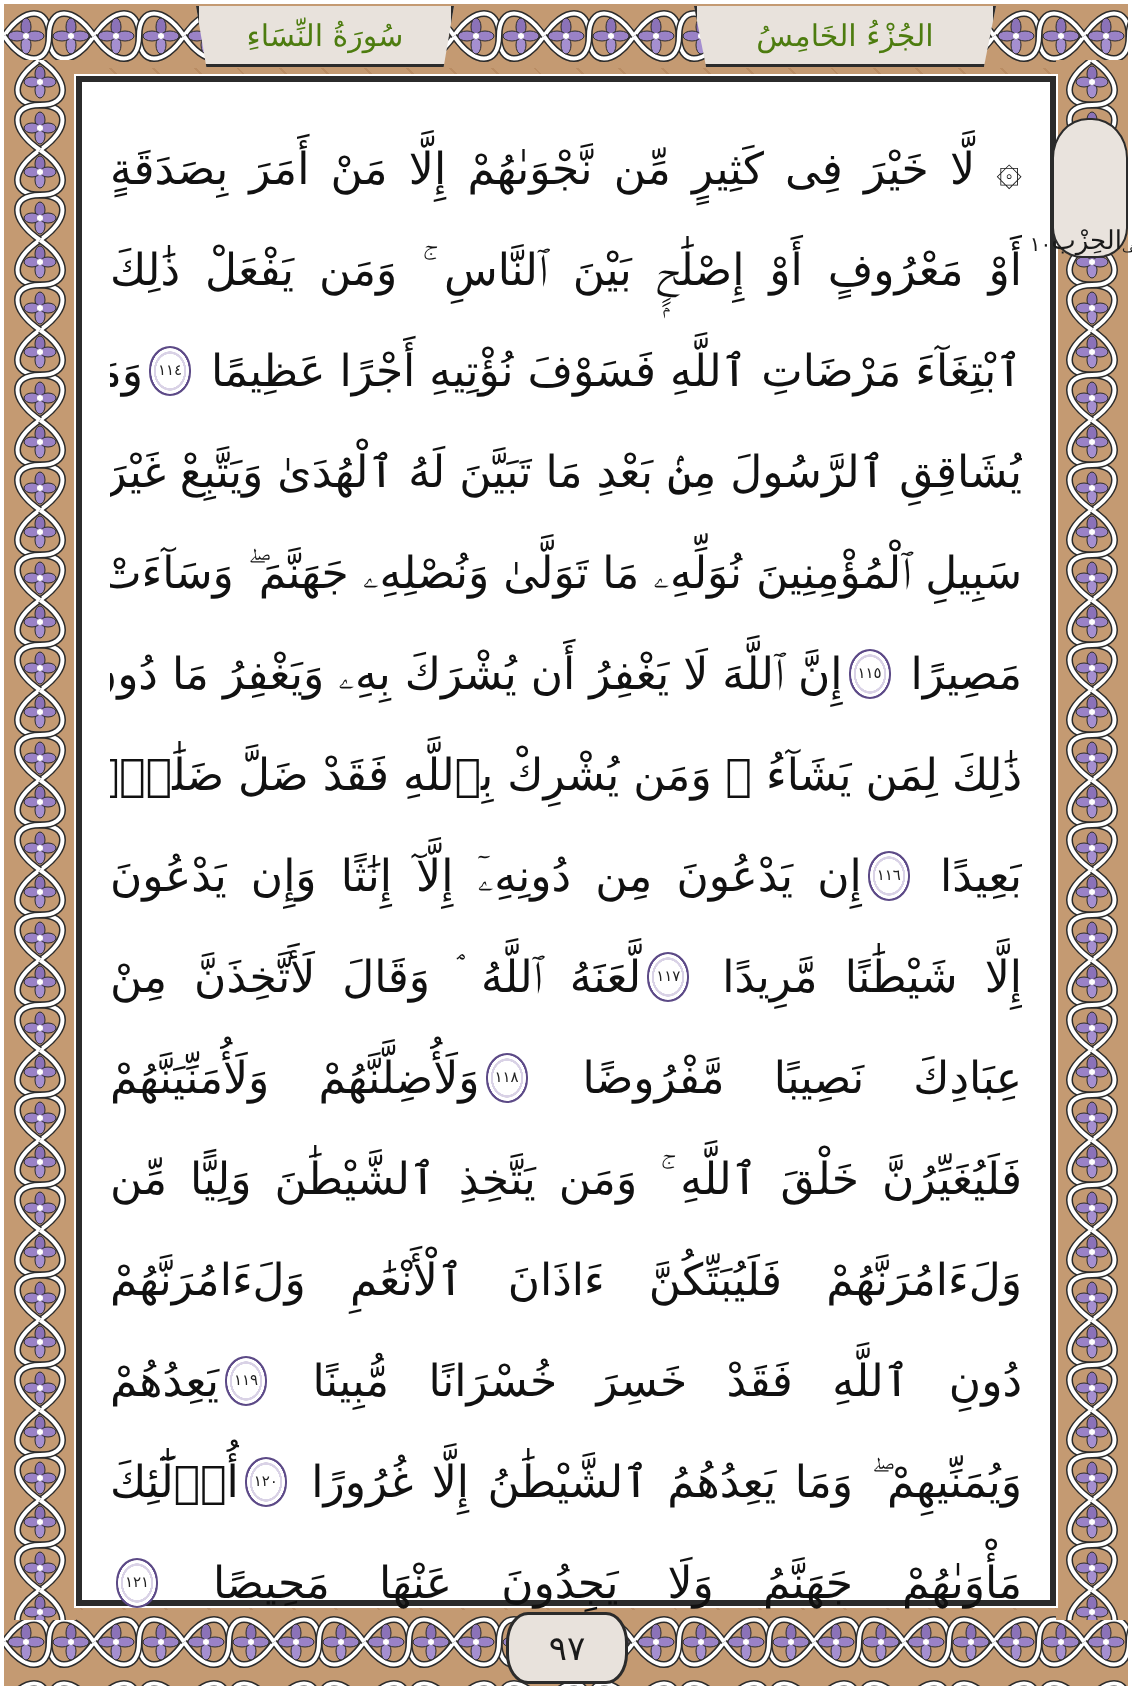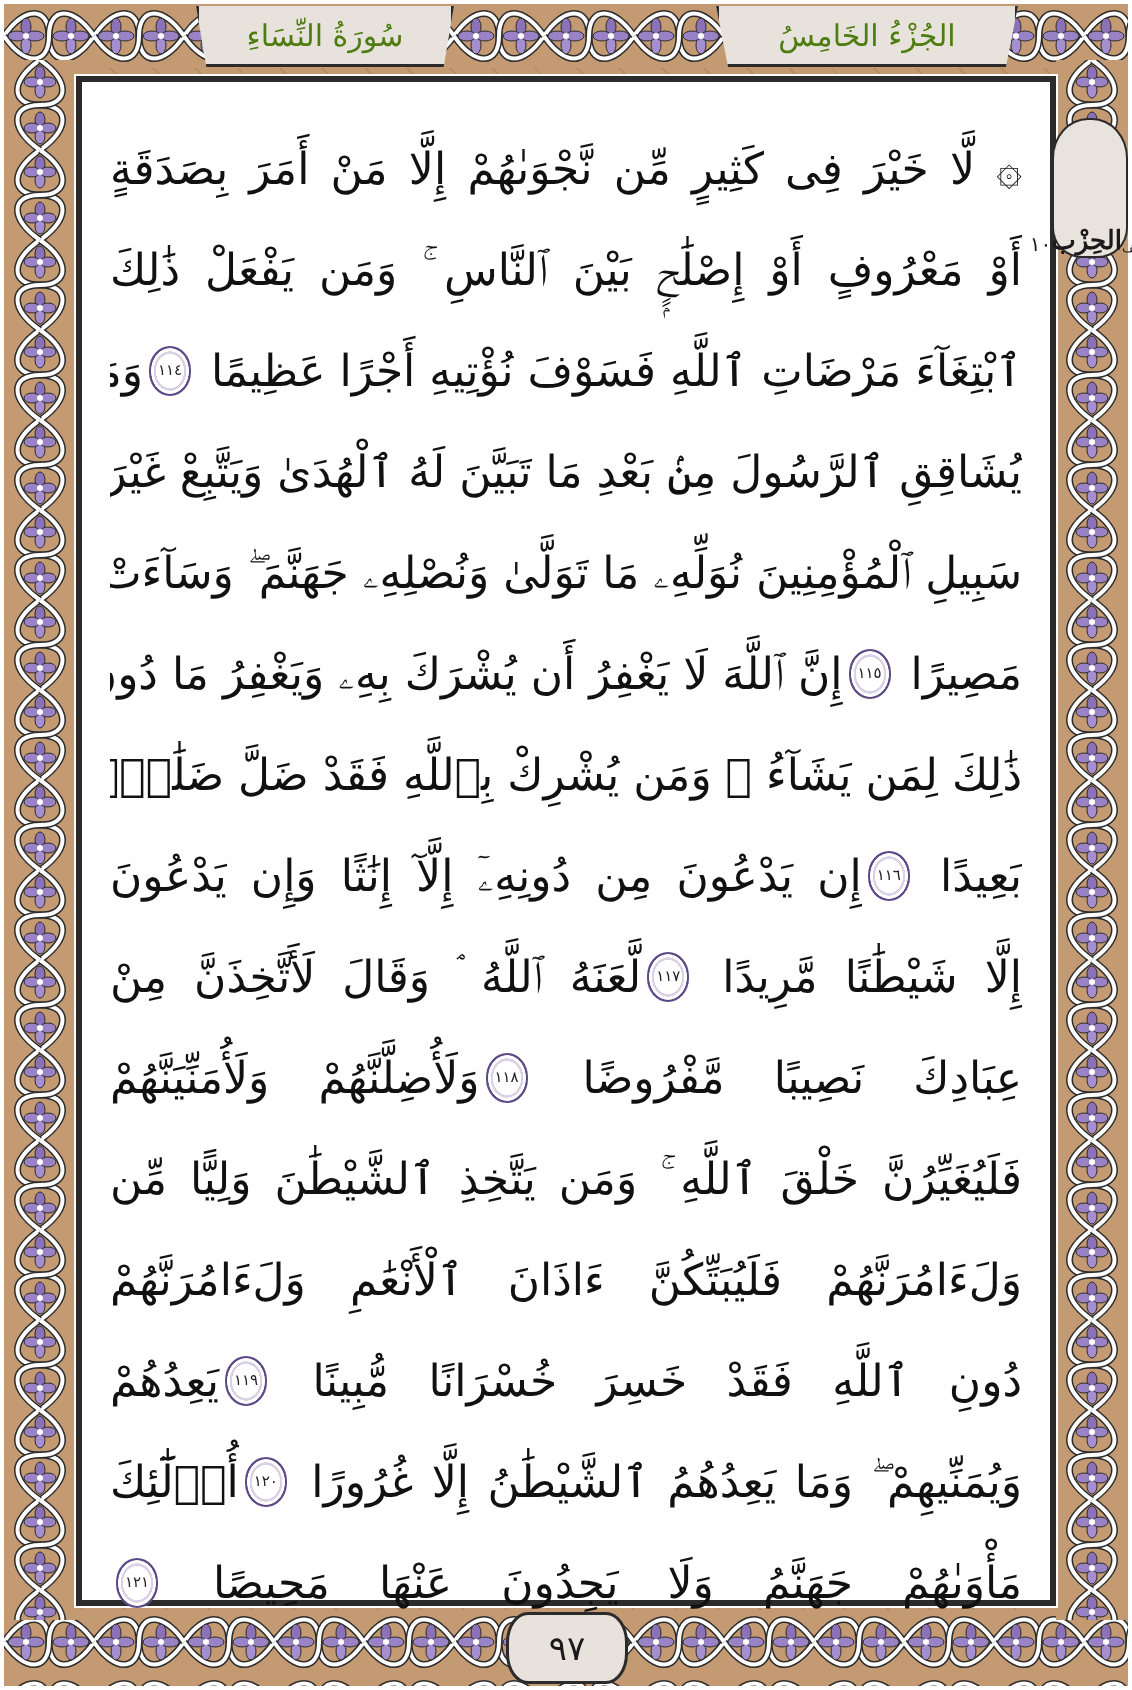--- a/index.html
+++ b/index.html
@@ -162,7 +162,7 @@
 <div class="cartouche" style="left:196px; width:252px;">
   <span>سُورَةُ النِّسَاءِ</span>
 </div>
-<div class="cartouche" style="left:716px; width:296px;">
+<div class="cartouche" style="left:694px; width:296px;">
   <span>الجُزْءُ الخَامِسُ</span>
 </div>
 

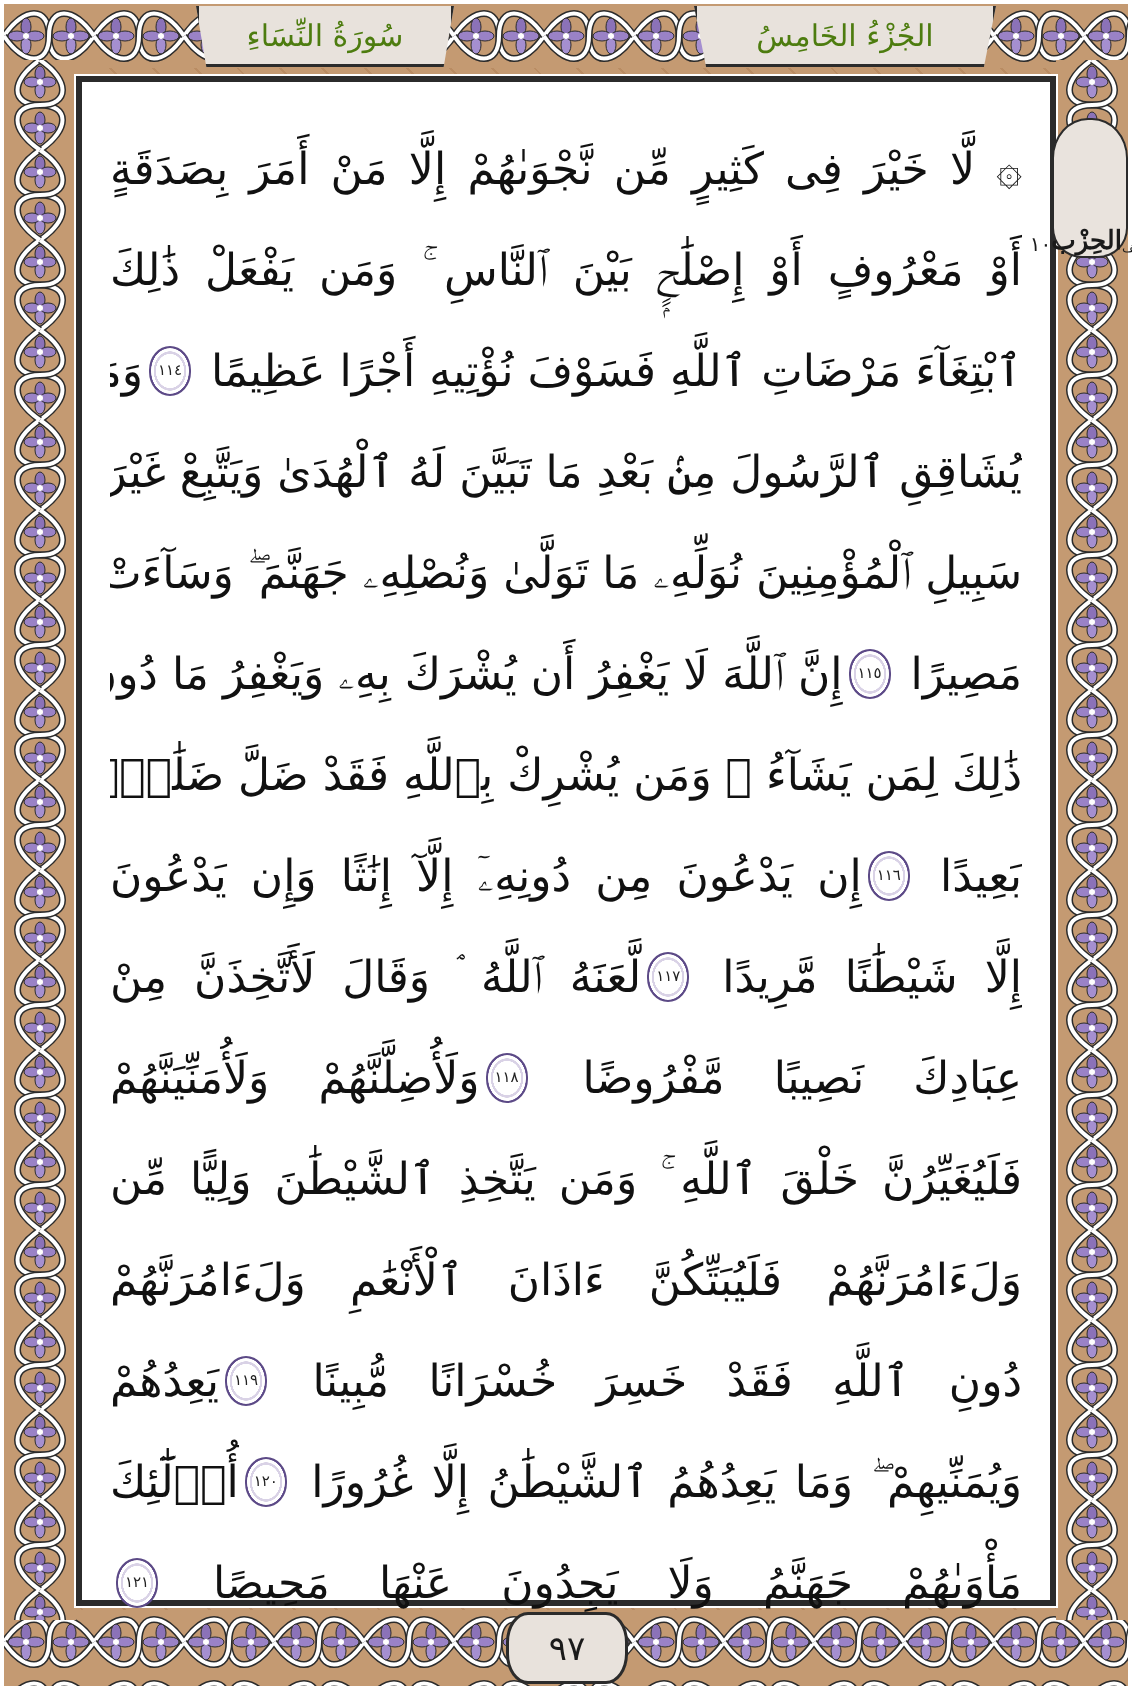--- a/index.html
+++ b/index.html
@@ -77,7 +77,7 @@
     direction: rtl; font-family: "DejaVu Serif", serif; color: #1a1a1a;
   }
   .hizb-top { font-size: 13px; line-height: 16px; }
-  .hizb-main { font-size: 26px; line-height: 32px; font-weight: bold; }
+  .hizb-main { font-size: 26px; line-height: 32px; }
   .hizb-num { font-size: 20px; line-height: 24px; }
 
   

